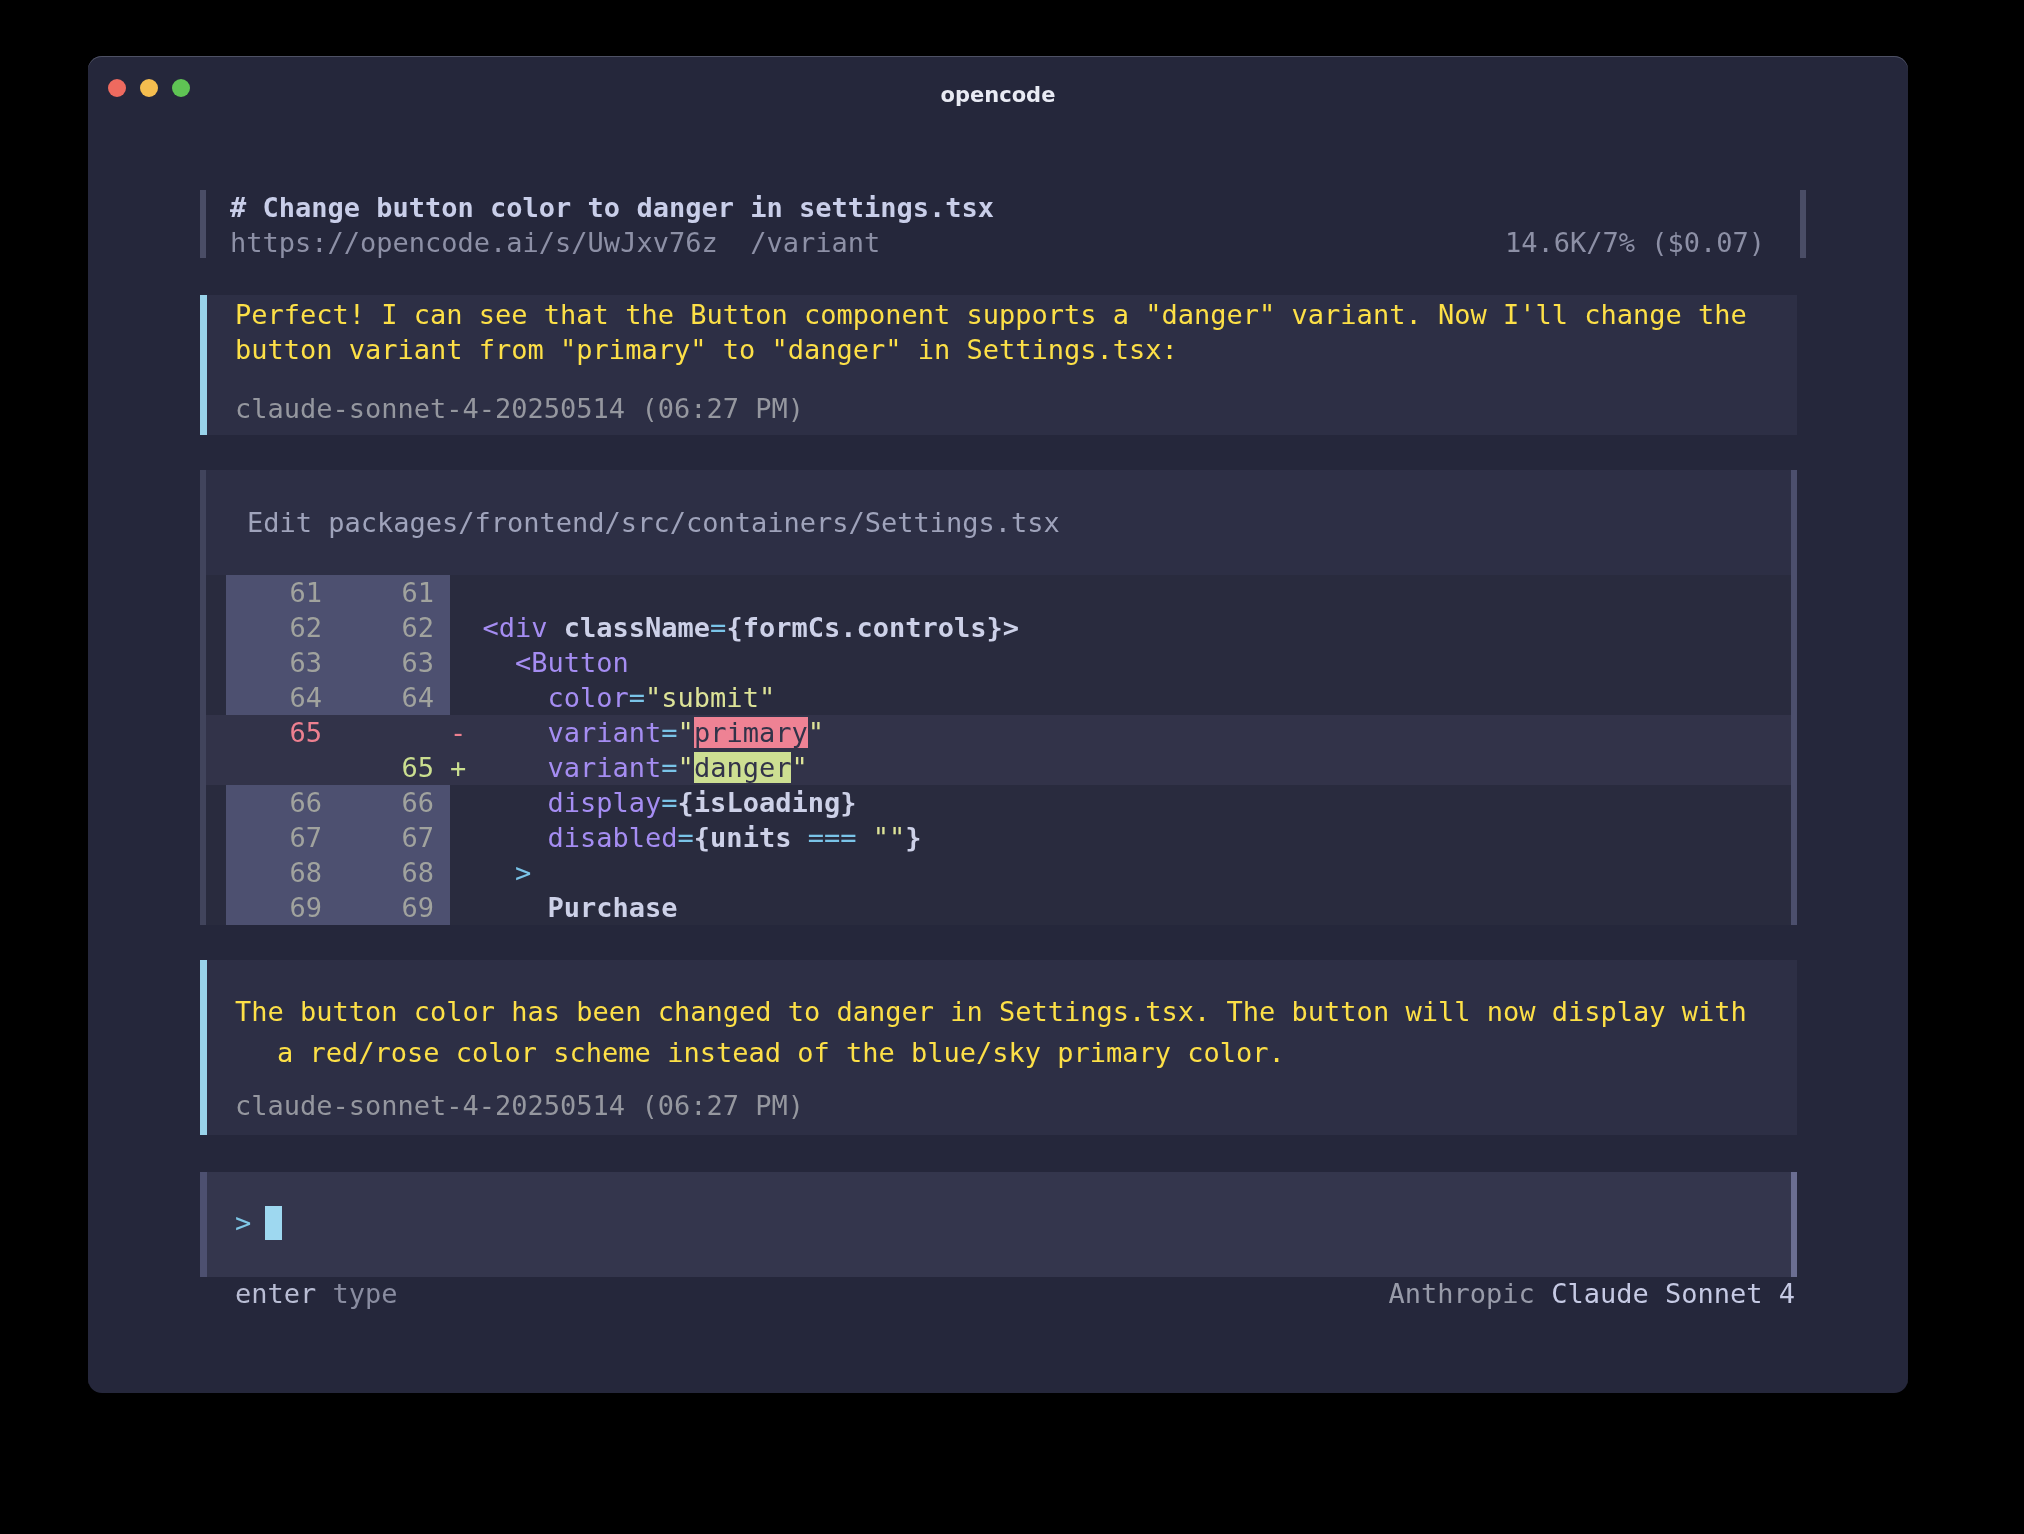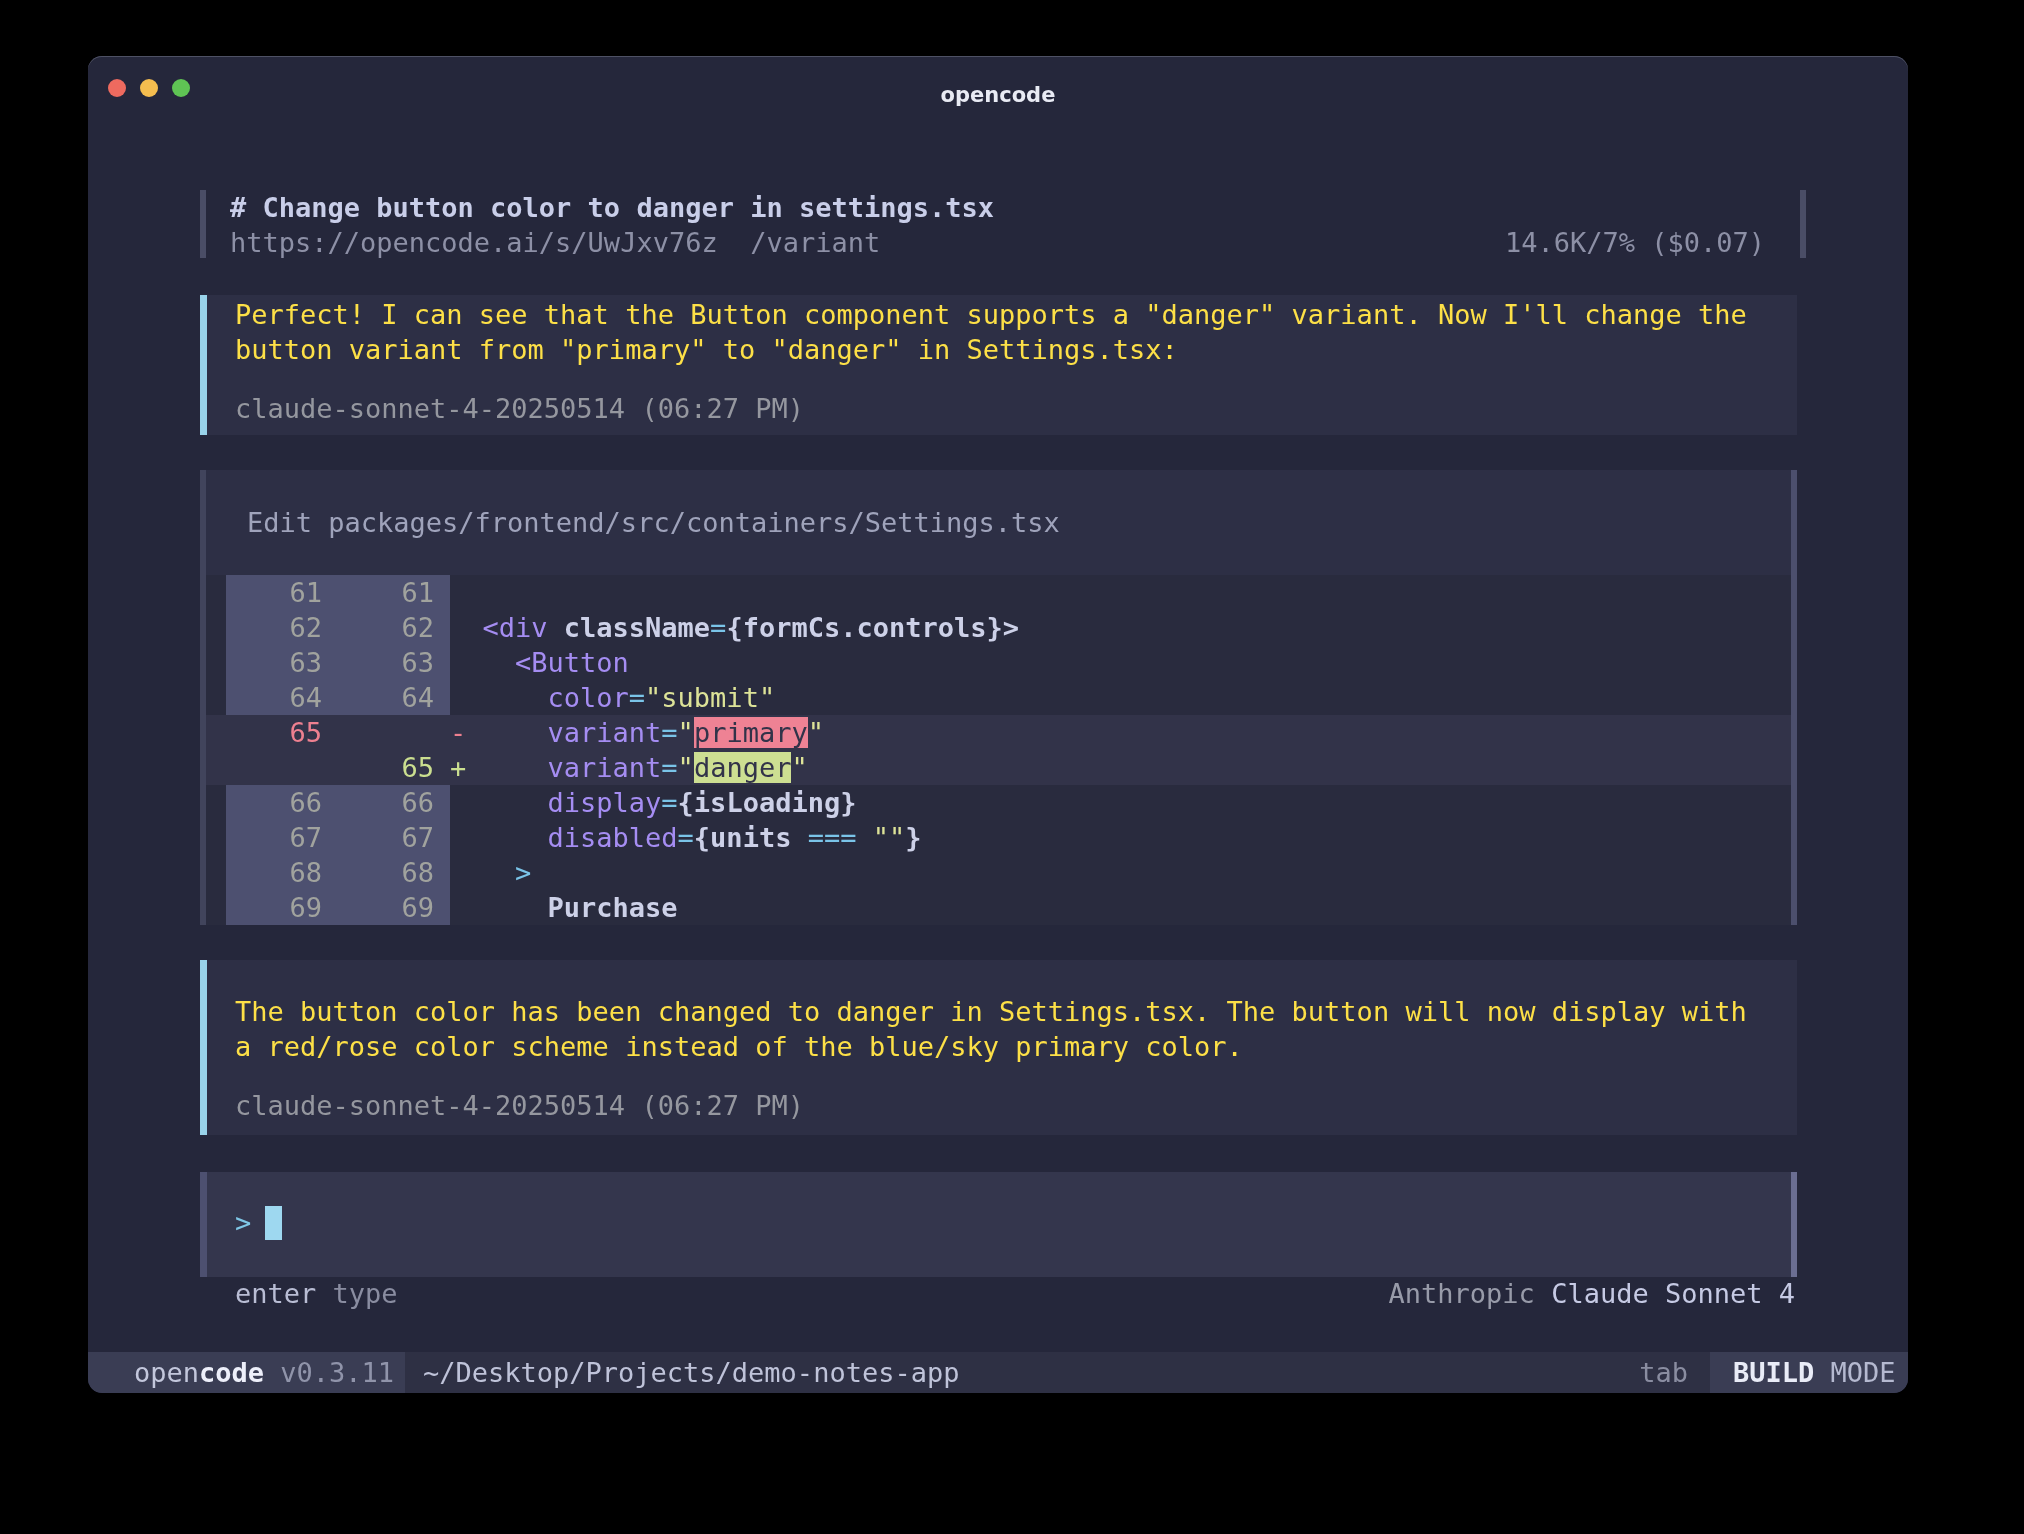--- a/index.html
+++ b/index.html
@@ -166,7 +166,7 @@
 
   <div class="msg" style="top:904px;height:175px;">
     <div class="msg-line" style="top:34px;">The button color has been changed to danger in Settings.tsx. The button will now display with</div>
-    <div class="msg-line" style="top:69px;">a red/rose color scheme instead of the blue/sky primary color.</div>
+    <div class="msg-line" style="top:75px;margin-left:42px;">a red/rose color scheme instead of the blue/sky primary color.</div>
     <div class="msg-meta" style="top:104px;">claude-sonnet-4-20250514 (06:27 PM)</div>
   </div>
 

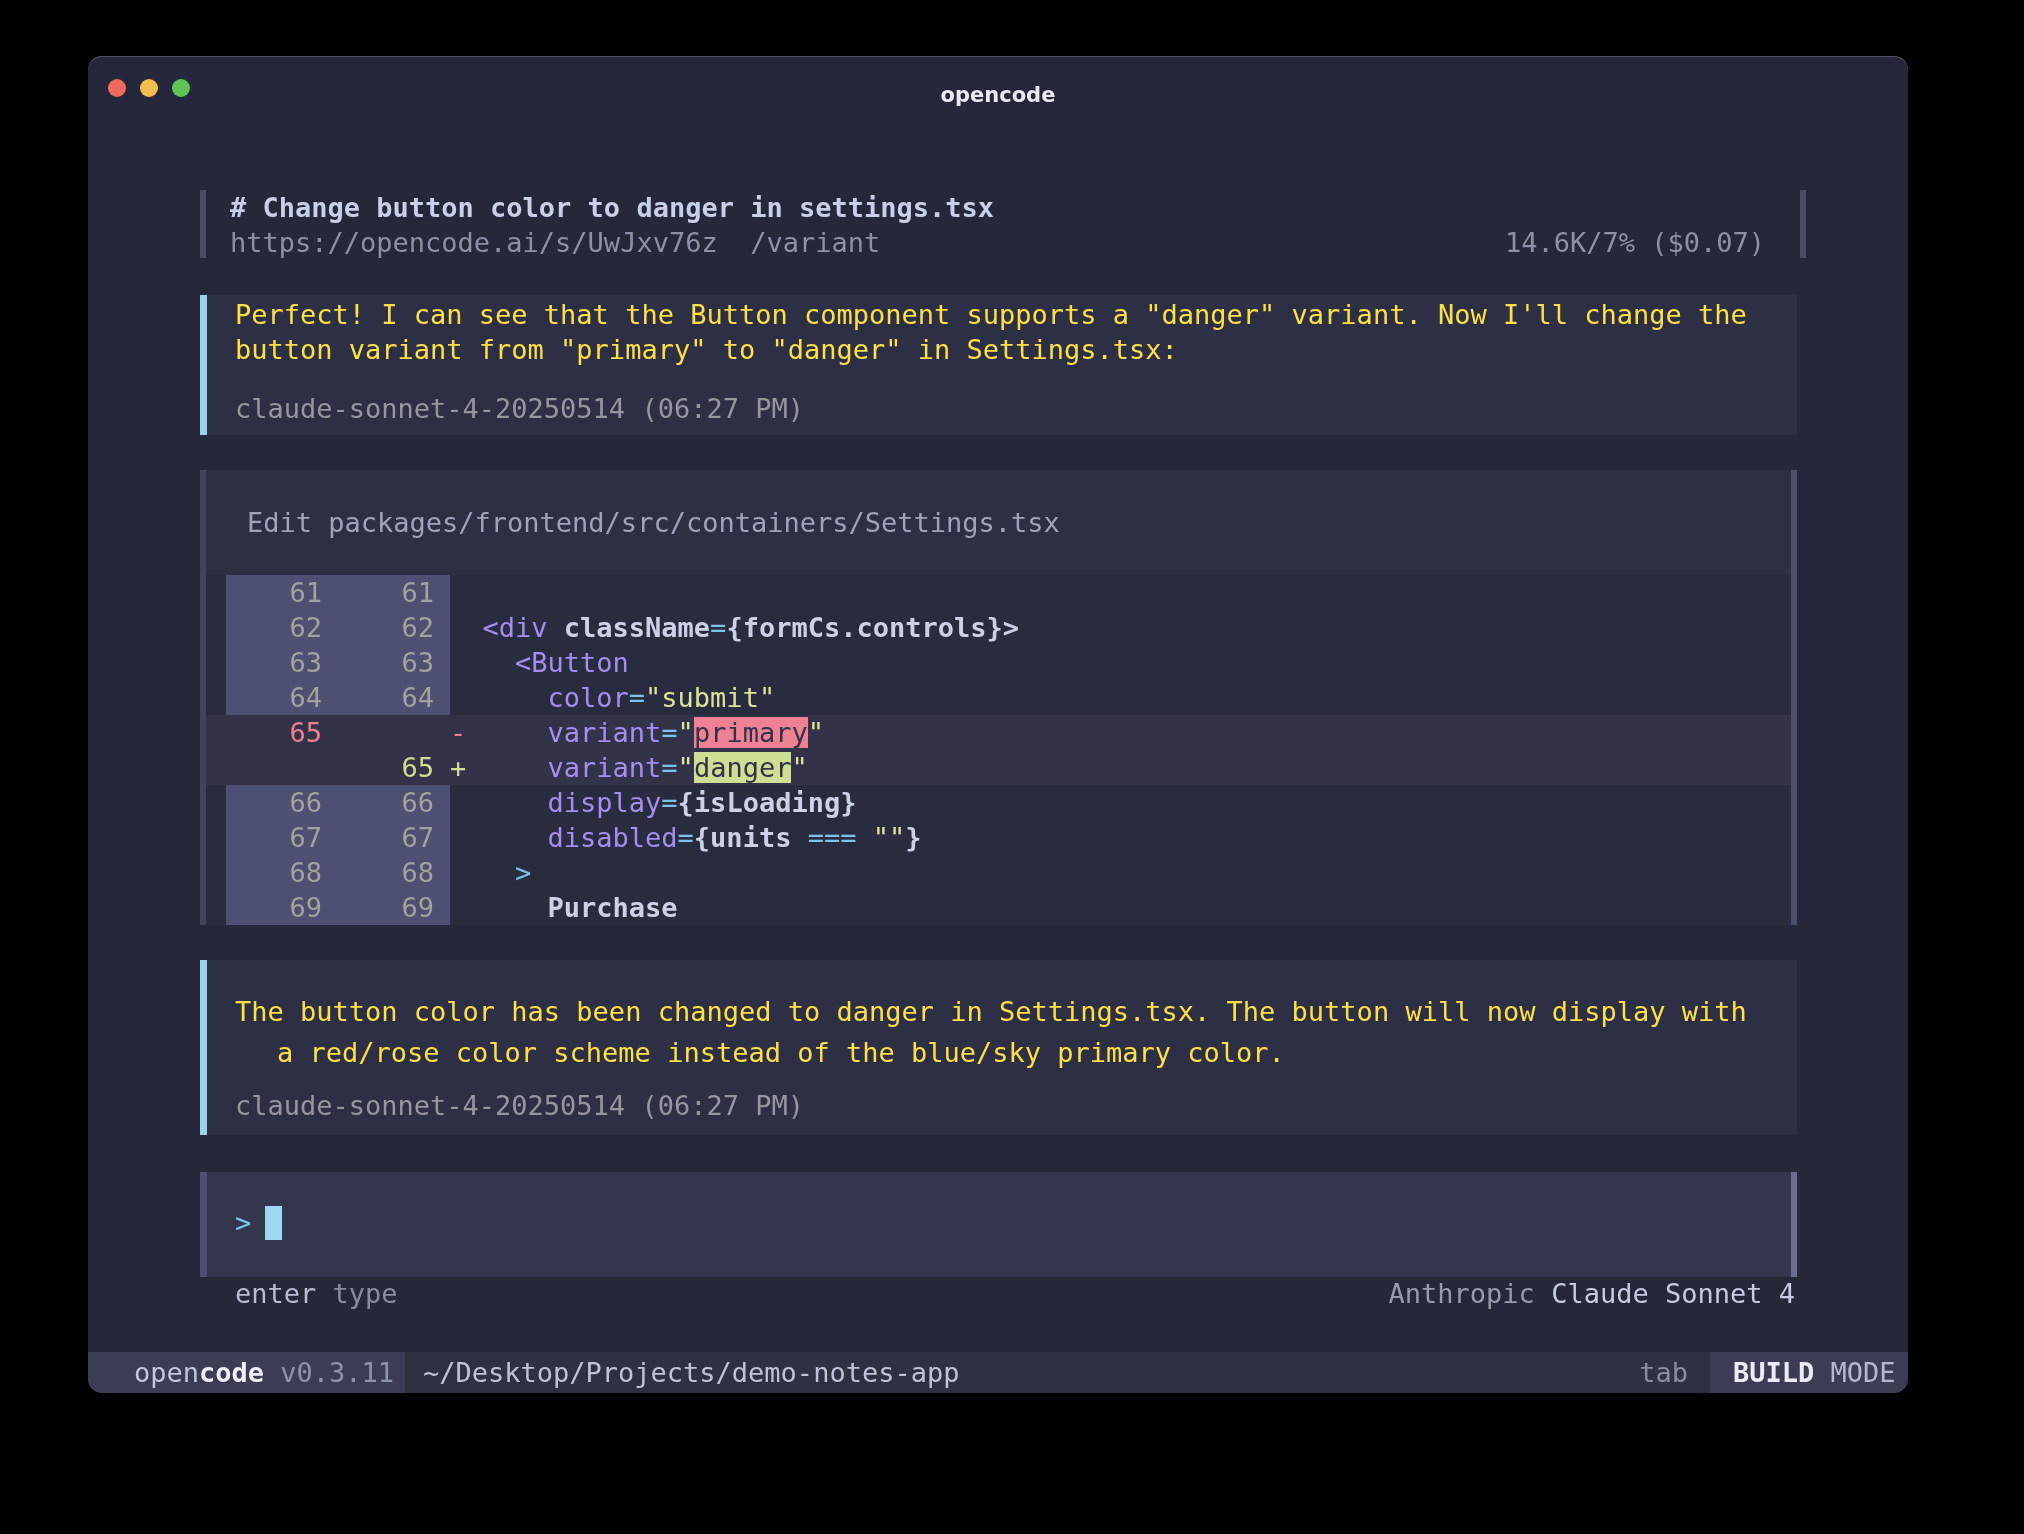--- a/index.html
+++ b/index.html
@@ -181,16 +181,6 @@
   <div class="hint-left"><span class="hint-key">enter</span><span> </span><span class="hint-label">type</span></div>
   <div class="hint-right"><span class="provider">Anthropic</span><span> </span><span class="model">Claude Sonnet 4</span></div>
 
-  <div class="statusbar">
-    <div class="sb-seg-left">
-      <div class="sb-app"><span class="sb-open">open</span><span class="sb-code">code</span><span> </span><span class="sb-ver">v0.3.11</span></div>
-    </div>
-    <div class="sb-cwd">~/Desktop/Projects/demo-notes-app</div>
-    <div class="sb-tab">tab</div>
-    <div class="sb-seg-right">
-      <div class="sb-mode"><span class="sb-mode-bold">BUILD</span><span> </span><span class="sb-mode-rest">MODE</span></div>
-    </div>
-  </div>
 
 </div>
 

